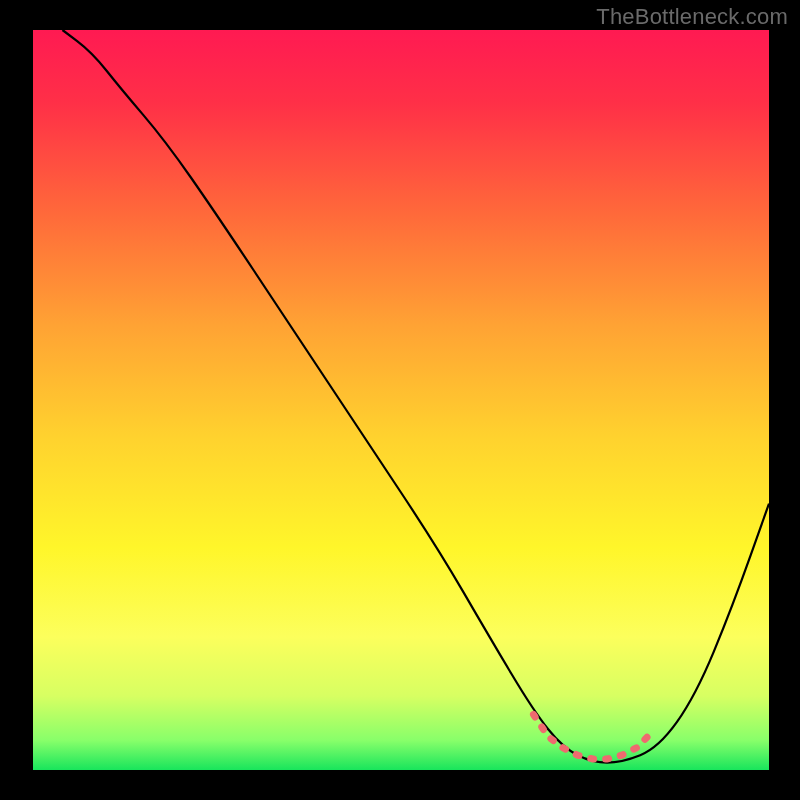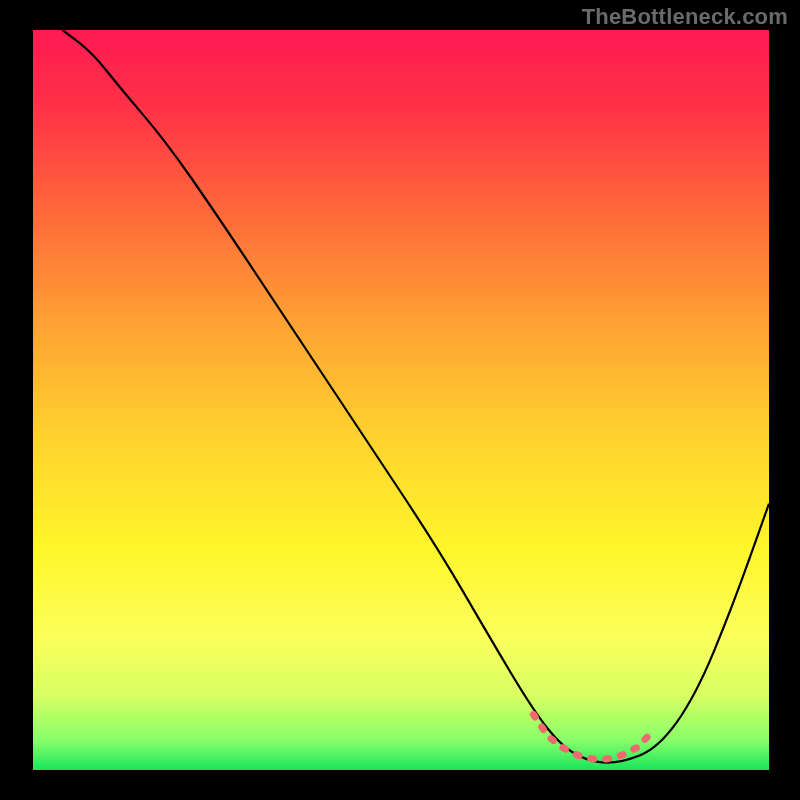--- a/index.html
+++ b/index.html
@@ -23,7 +23,7 @@
     right: 12px;
     color: #6a6a6a;
     font-size: 22px;
-    font-weight: 700;
+    font-weight: 400;
     z-index: 10;
     letter-spacing: 0.2px;
   }

